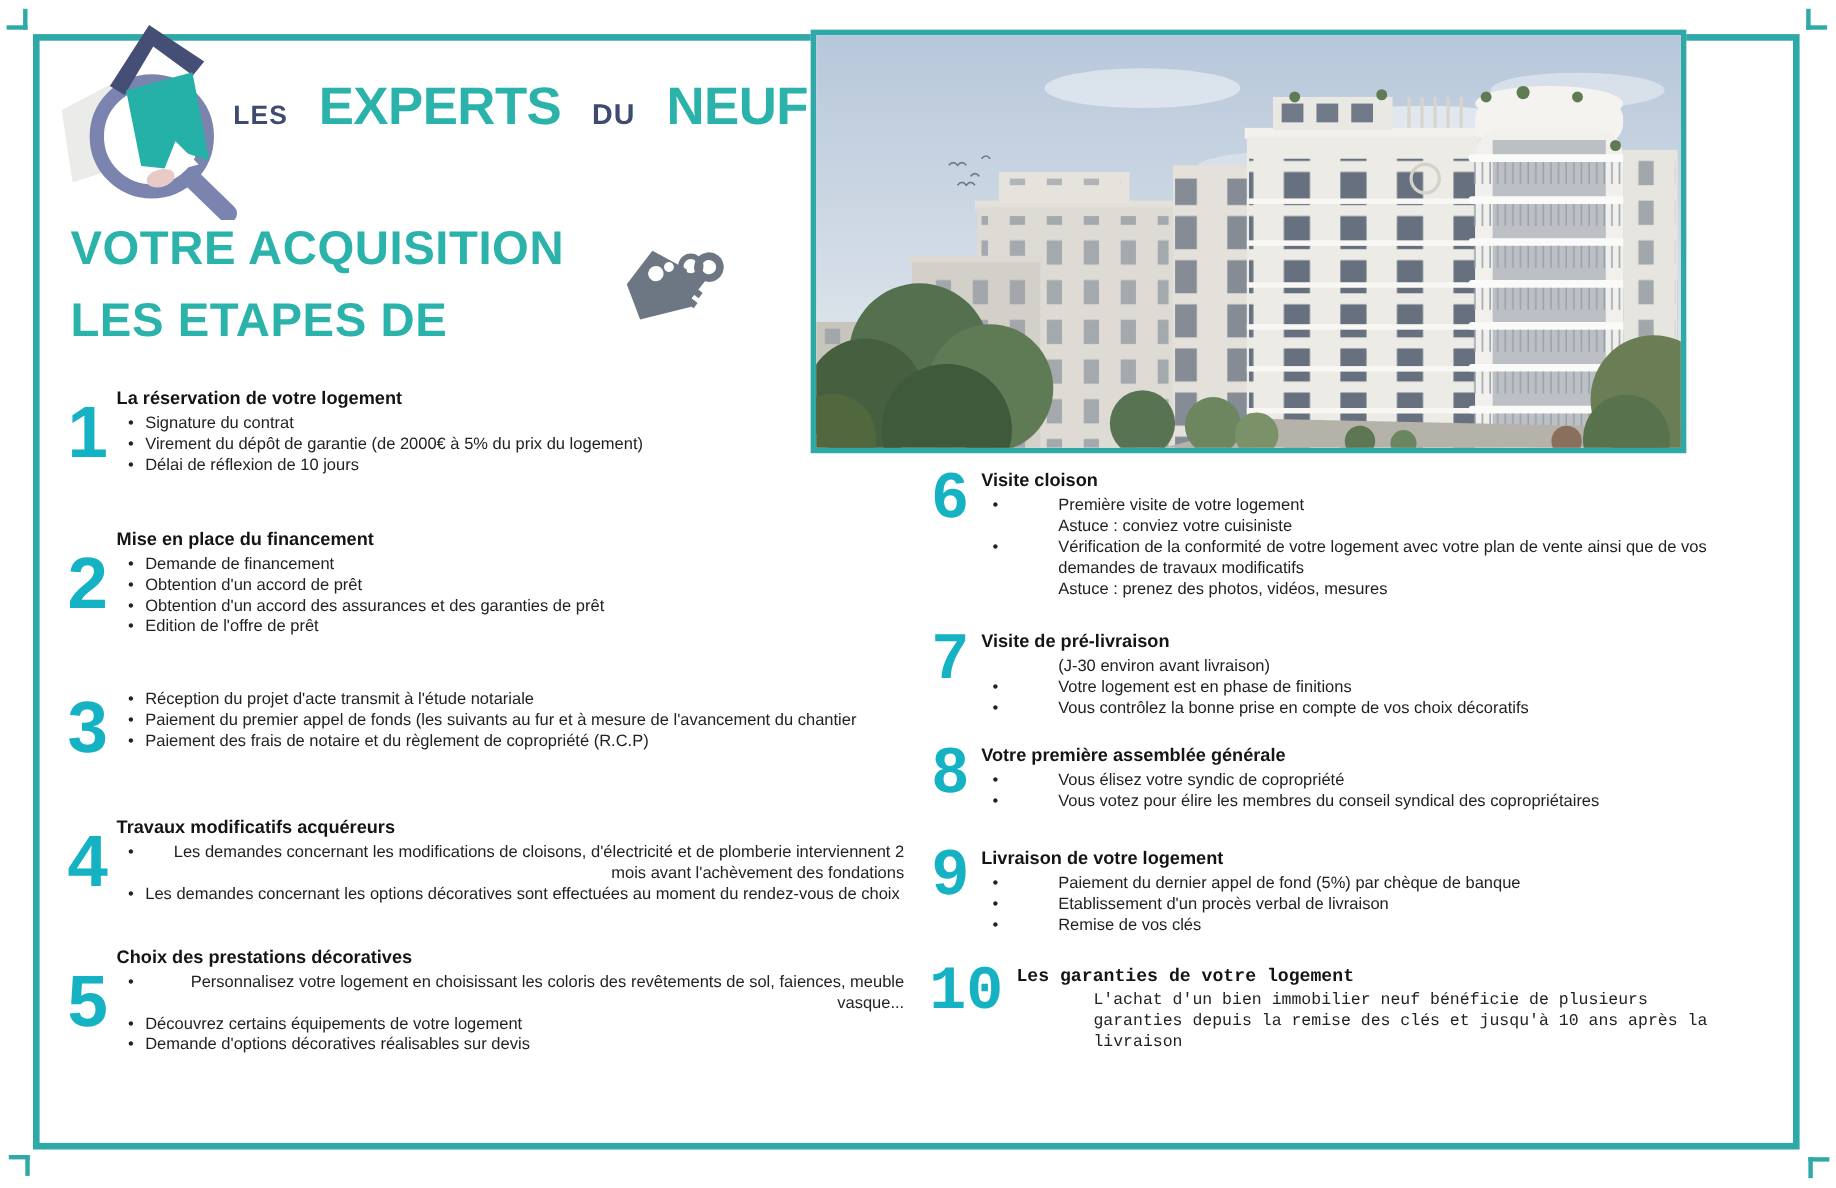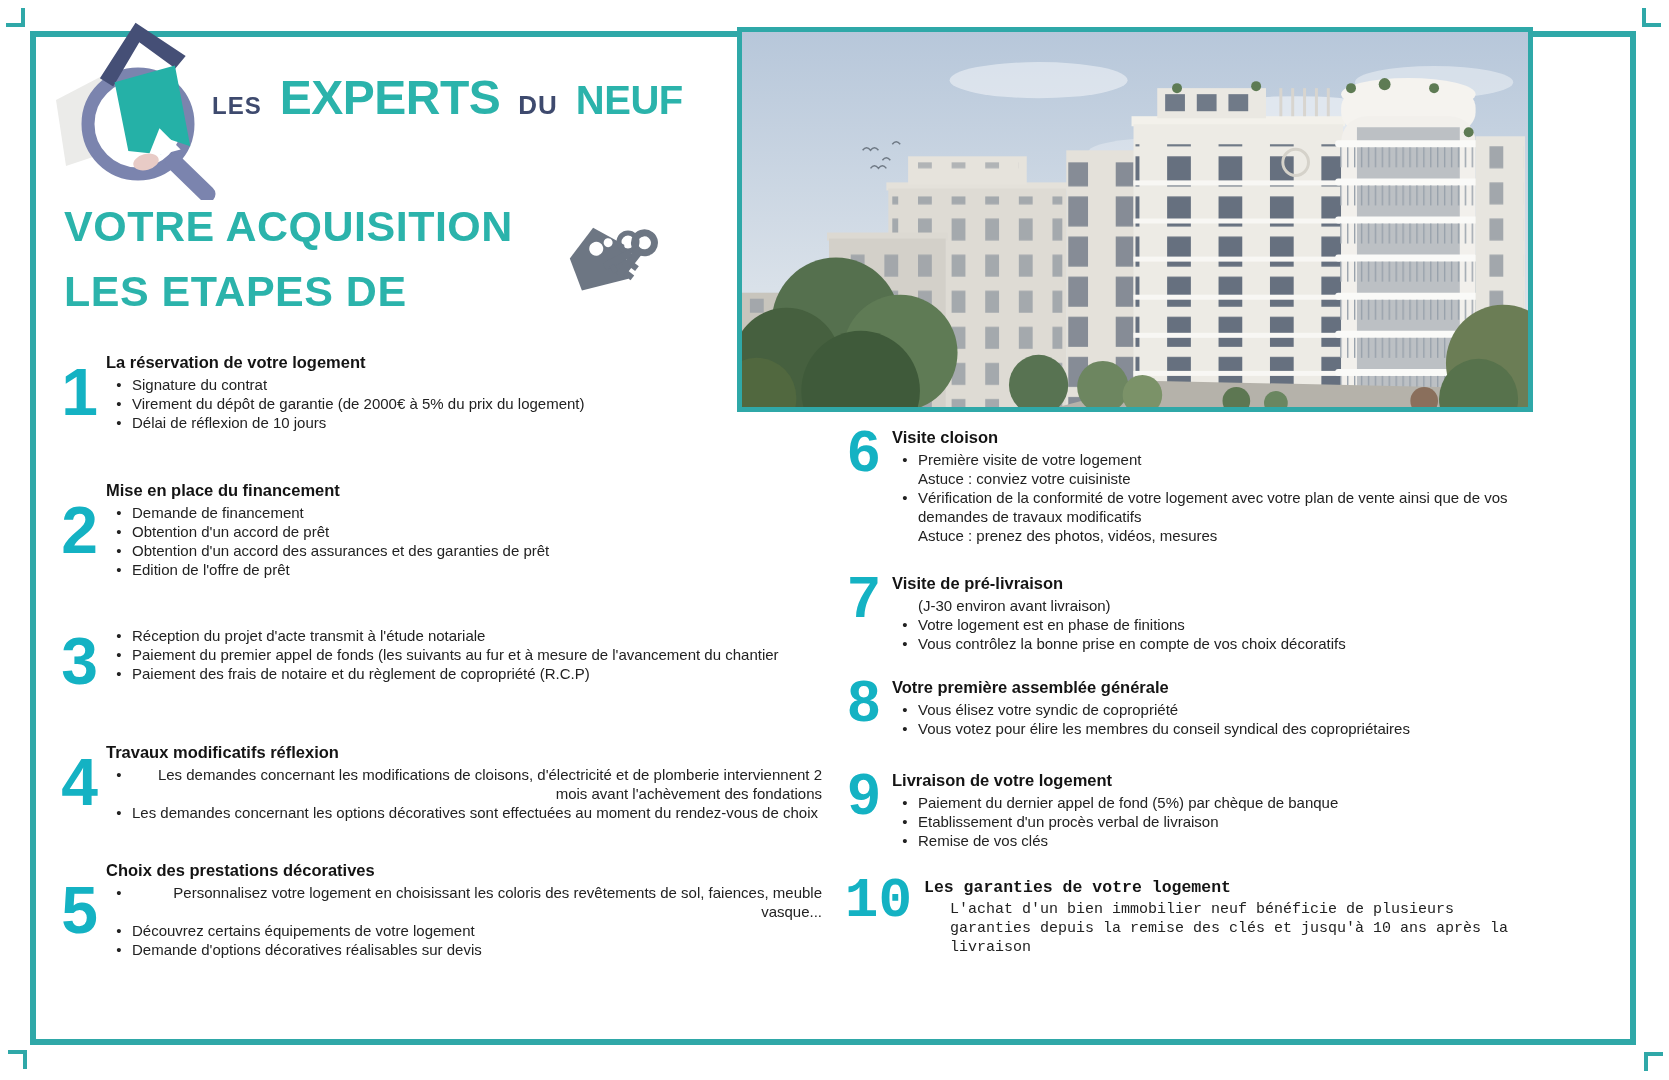--- a/index.html
+++ b/index.html
@@ -22,7 +22,7 @@
   #mark-br{left:1644px;top:1052px;border-left:4px solid var(--frame);border-top:4px solid var(--frame);}
 
   .logo{position:absolute;left:50px;top:0;width:170px;height:200px;z-index:3;}
-  .brand{position:absolute;left:212px;top:70px;display:flex;align-items:baseline;gap:18px;z-index:3;}
+  .brand{position:absolute;left:212px;top:70px;display:flex;align-items:baseline;gap:28px;z-index:3;}
   .brand .w1{font-size:24px;font-weight:bold;color:var(--navy);letter-spacing:1px;}
   .brand .w2{font-size:48px;font-weight:bold;color:var(--teal);letter-spacing:-0.5px;}
   .brand .w3{font-size:26px;font-weight:bold;color:var(--navy);letter-spacing:1px;}

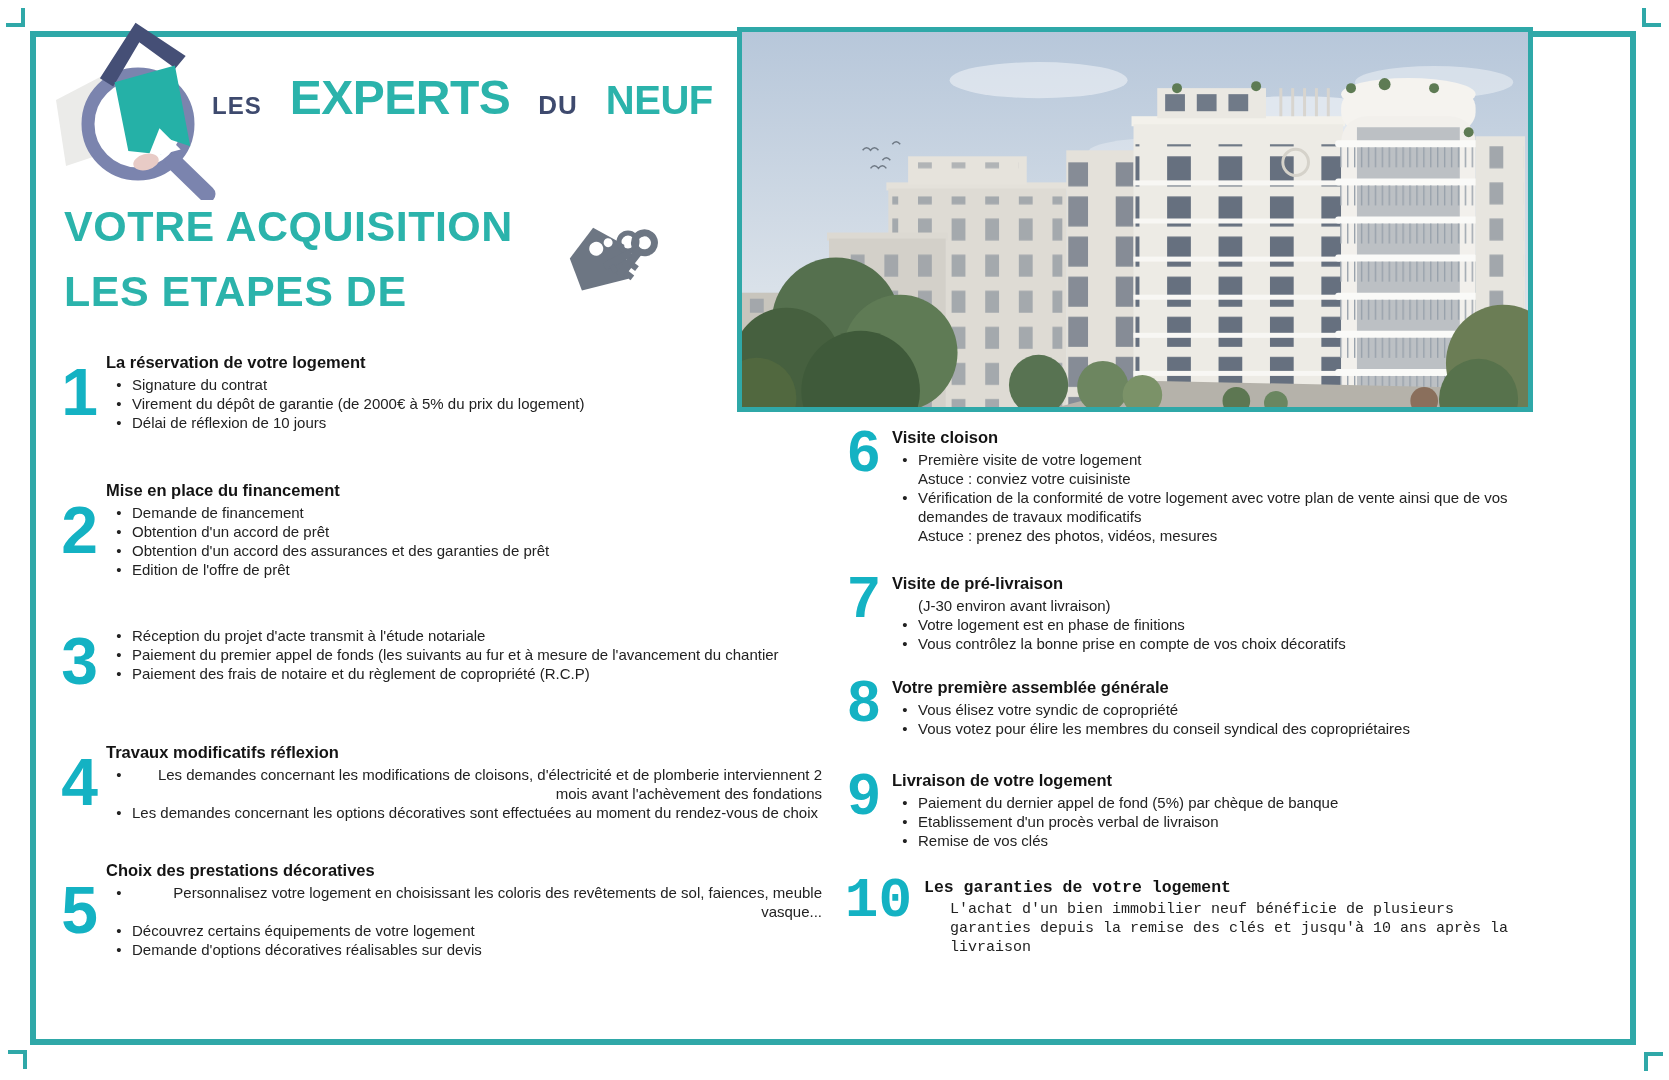--- a/index.html
+++ b/index.html
@@ -26,7 +26,7 @@
   .brand .w1{font-size:24px;font-weight:bold;color:var(--navy);letter-spacing:1px;}
   .brand .w2{font-size:48px;font-weight:bold;color:var(--teal);letter-spacing:-0.5px;}
   .brand .w3{font-size:26px;font-weight:bold;color:var(--navy);letter-spacing:1px;}
-  .brand .w4{font-size:40px;font-weight:bold;color:var(--teal);letter-spacing:-0.5px;}
+  .brand .w4{font-size:48px;font-weight:bold;color:var(--teal);letter-spacing:-0.5px;}
 
   .title{position:absolute;left:64px;top:194px;z-index:2;color:var(--teal);
          font-weight:bold;font-size:43px;line-height:65px;letter-spacing:0.5px;}

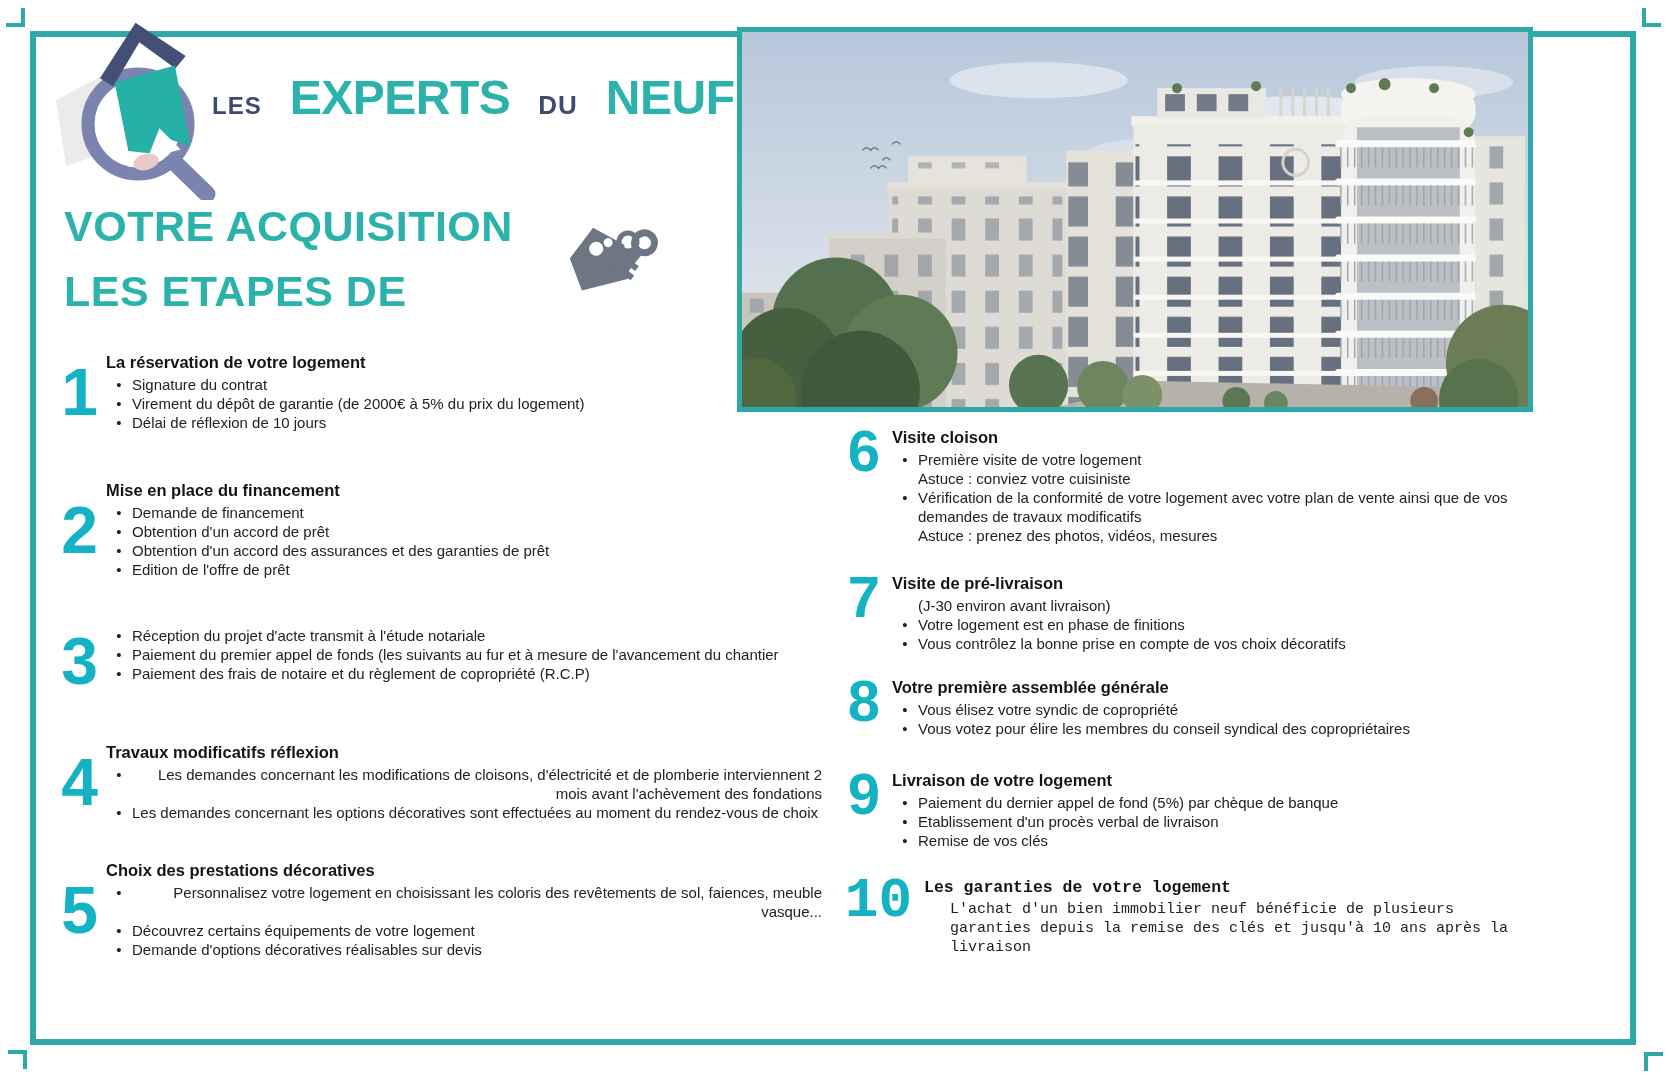--- a/index.html
+++ b/index.html
@@ -46,7 +46,7 @@
   li.item{display:flex;line-height:19px;font-size:15px;color:#222;}
   .dot{width:26px;text-align:center;flex:none;}
   .left-col .txt{max-width:690px;text-align:right;}
-  .right-col .txt{max-width:620px;}
+  .right-col .txt{max-width:620px;margin-left:44px;}
 
   #step-1{left:44px;top:352px;width:780px;}
   #step-2{left:44px;top:480px;width:780px;}

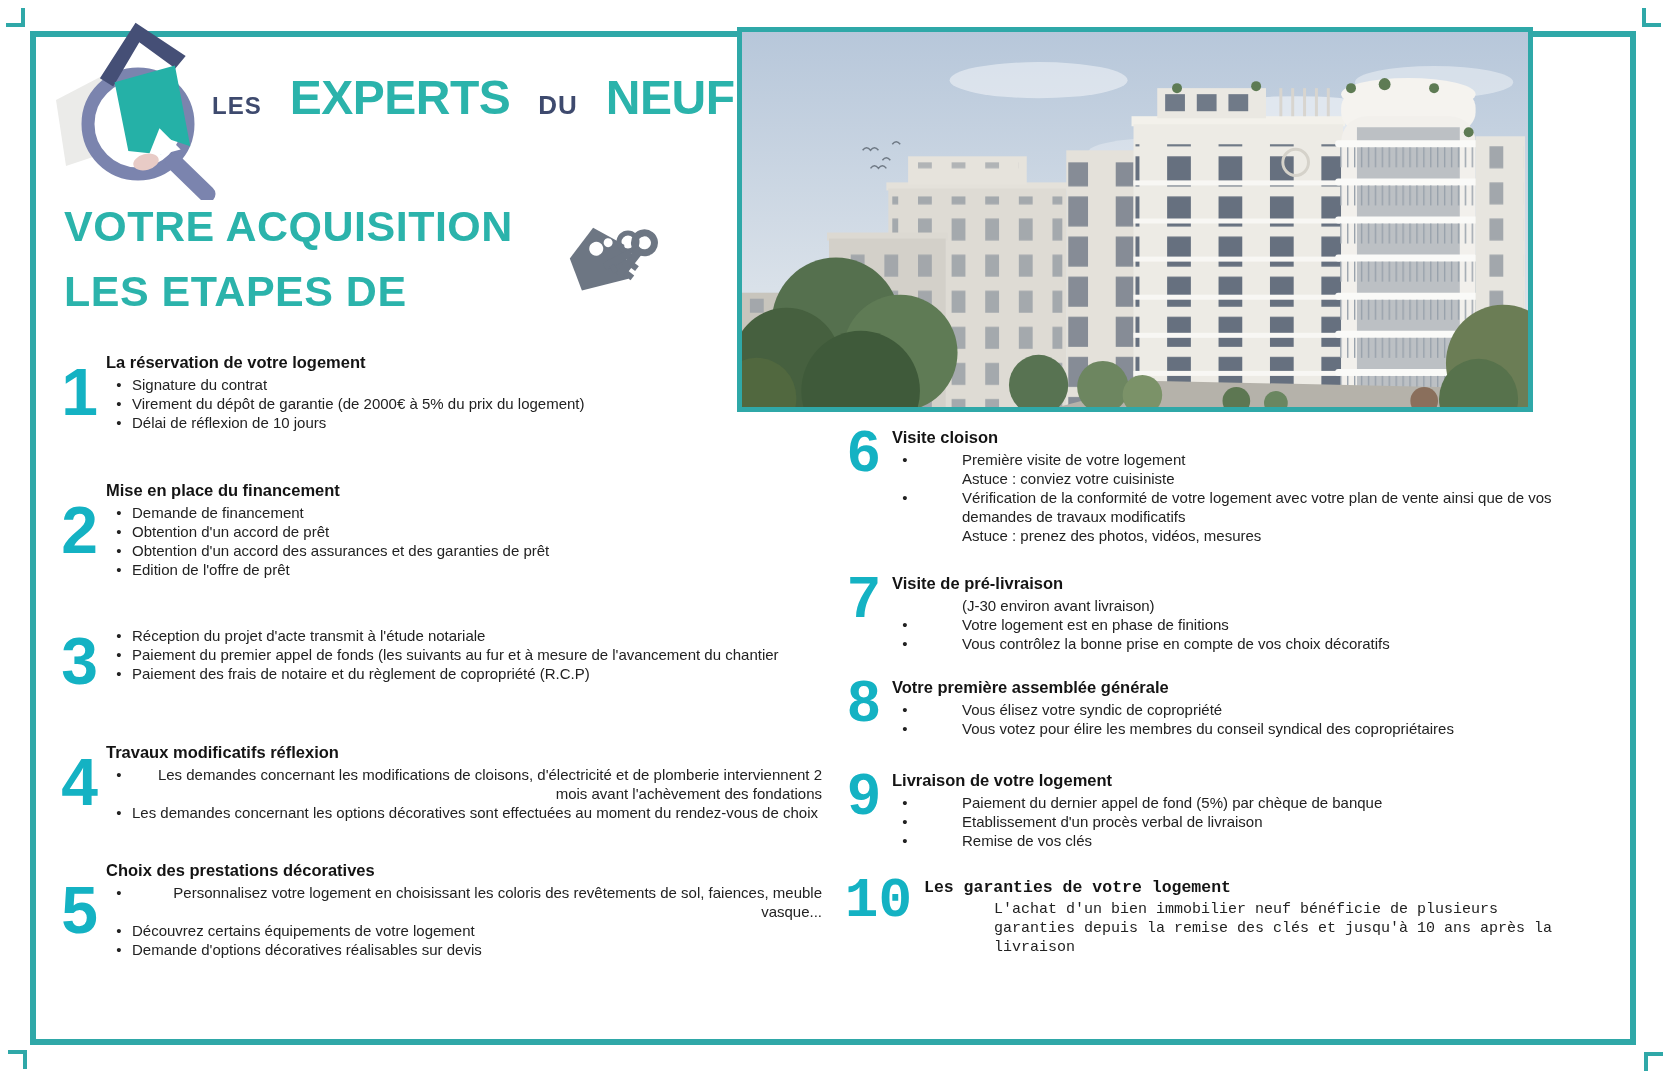--- a/index.html
+++ b/index.html
@@ -325,7 +325,7 @@
   <div class="step left-col" id="step-4">
     <div class="num">4</div>
     <div class="body">
-        <div class="heading">Travaux modificatifs réflexion</div>
+        <div class="heading">Travaux modificatifs acquéreurs</div>
       <ul class="items">
 
       <li class="item">

